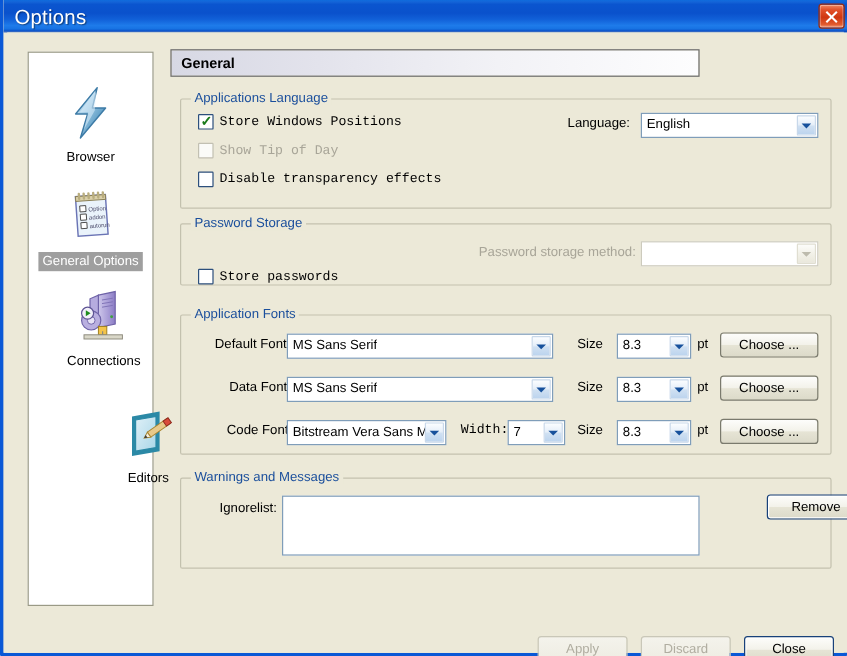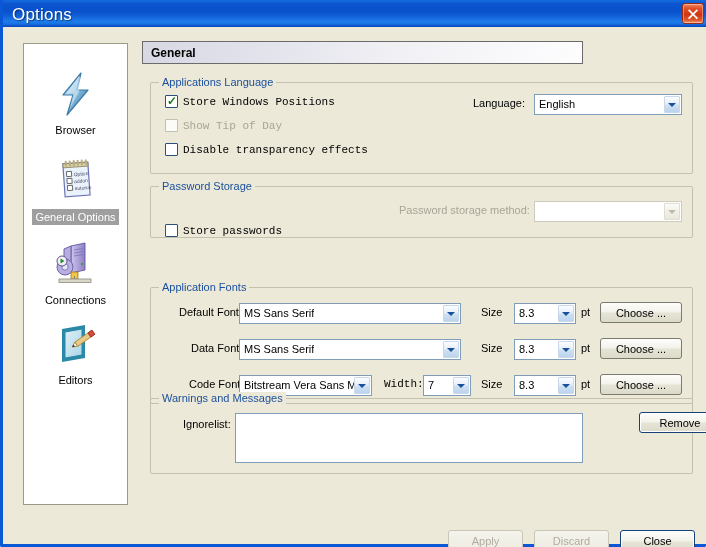--- a/index.html
+++ b/index.html
@@ -422,7 +422,7 @@
         </div>
       </div>
 
-      <div class="group" style="left:8px; top:221px; width:543px; height:117px;margin-top:25px;">
+      <div class="group" style="left:8px; top:221px; width:543px; height:117px;">
         <span class="group-title">Application Fonts</span>
 
         <span class="lbl" style="left:28px; top:18px;">Default Font:</span>

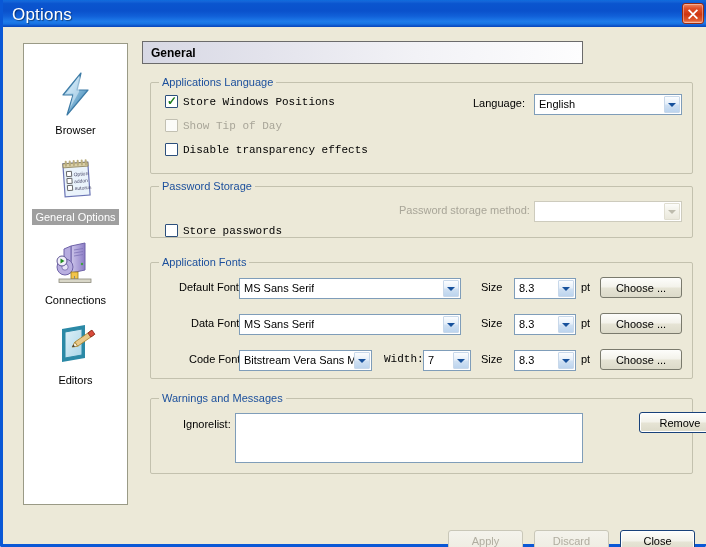--- a/index.html
+++ b/index.html
@@ -317,7 +317,7 @@
         <span class="cat-label">General Options</span>
       </div>
 
-      <div class="cat-item" style="top:196px;">
+      <div class="cat-item" style="top:196px;padding-left:11px;">
         <span class="cat-icon">
           <svg width="50" height="48" viewBox="0 0 50 48">
             <defs>

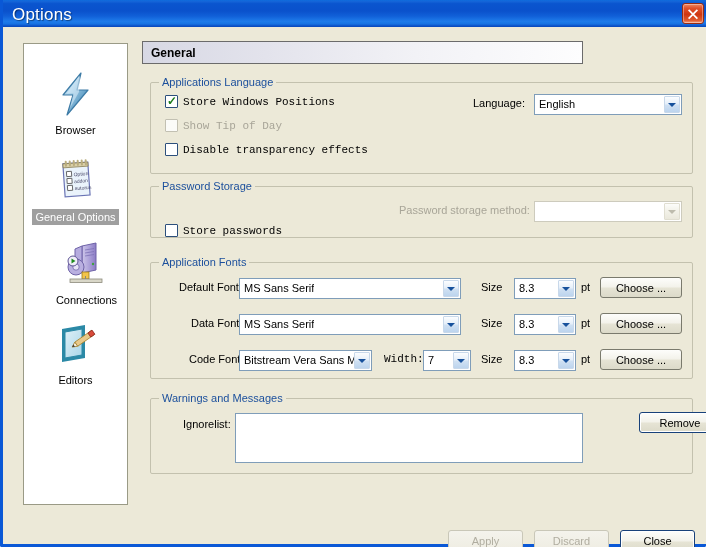--- a/index.html
+++ b/index.html
@@ -347,7 +347,7 @@
         <span class="cat-label">Connections</span>
       </div>
 
-      <div class="cat-item" style="top:276px;">
+      <div class="cat-item" style="top:294px;padding-left:48px;">
         <span class="cat-icon">
           <svg width="48" height="48" viewBox="0 0 48 48">
             <defs>

